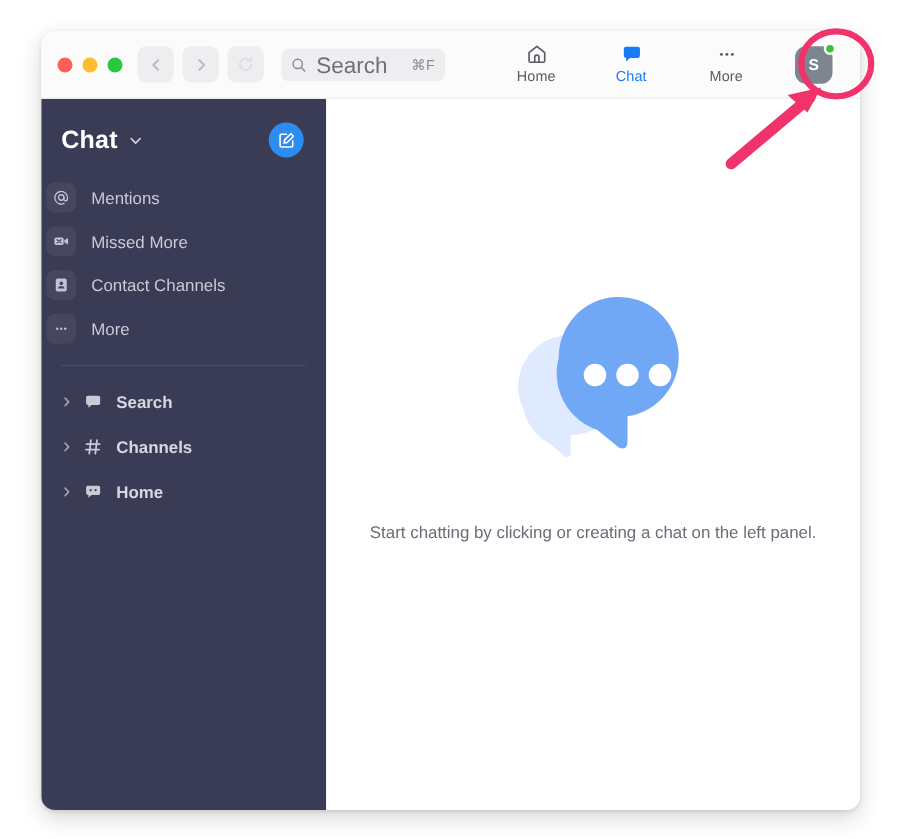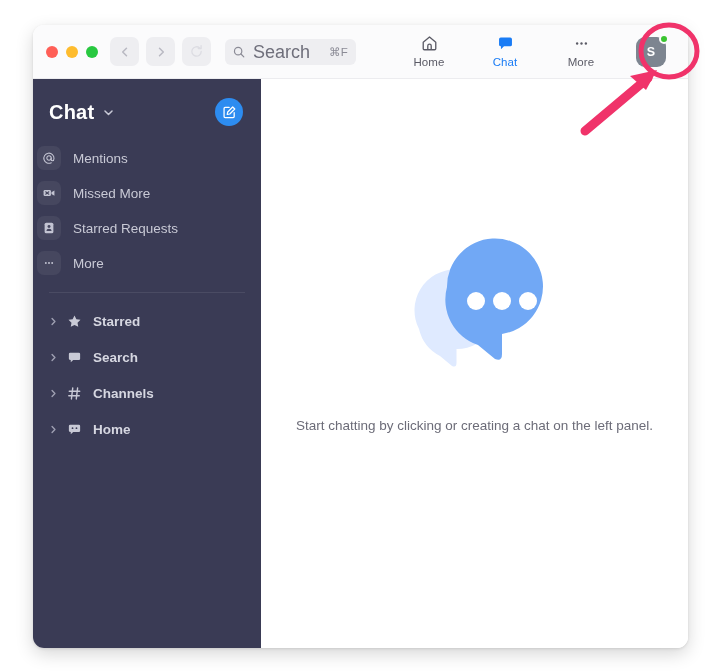--- a/index.html
+++ b/index.html
@@ -333,7 +333,7 @@
             <path d="M5 11.3 Q5 8.9 8 8.9 Q11 8.9 11 11.3 Z" fill="#46475f"></path>
           </svg>
         </span>
-        <span class="side-item-label">Starred Requests</span>
+        <span class="side-item-label">Contact Channels</span>
       </div>
 
       <div class="side-item">

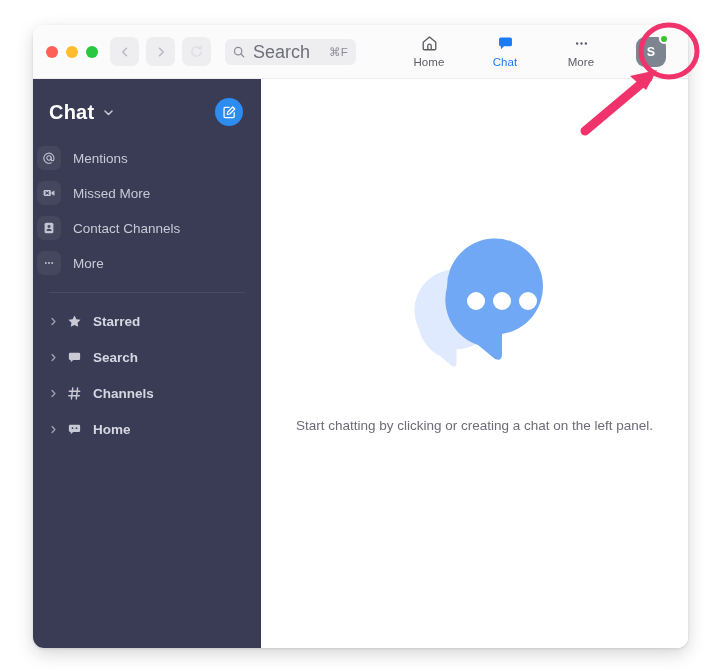--- a/index.html
+++ b/index.html
@@ -349,19 +349,6 @@
 
       <div id="sidebar-divider"></div>
 
-      <div class="side-section">
-        <span class="section-caret">
-          <svg width="9" height="9" viewBox="0 0 10 10">
-            <path d="M3.4 1.6 L6.6 5 L3.4 8.4" fill="none" stroke="currentColor" stroke-width="1.5" stroke-linecap="round" stroke-linejoin="round"></path>
-          </svg>
-        </span>
-        <span class="section-icon">
-          <svg width="15" height="15" viewBox="0 0 16 16">
-            <path d="M8 1.6 L10 5.6 L14.4 6.2 L11.2 9.3 L12 13.7 L8 11.6 L4 13.7 L4.8 9.3 L1.6 6.2 L6 5.6 Z" fill="currentColor"></path>
-          </svg>
-        </span>
-        <span class="section-label">Starred</span>
-      </div>
 
       <div class="side-section">
         <span class="section-caret">

